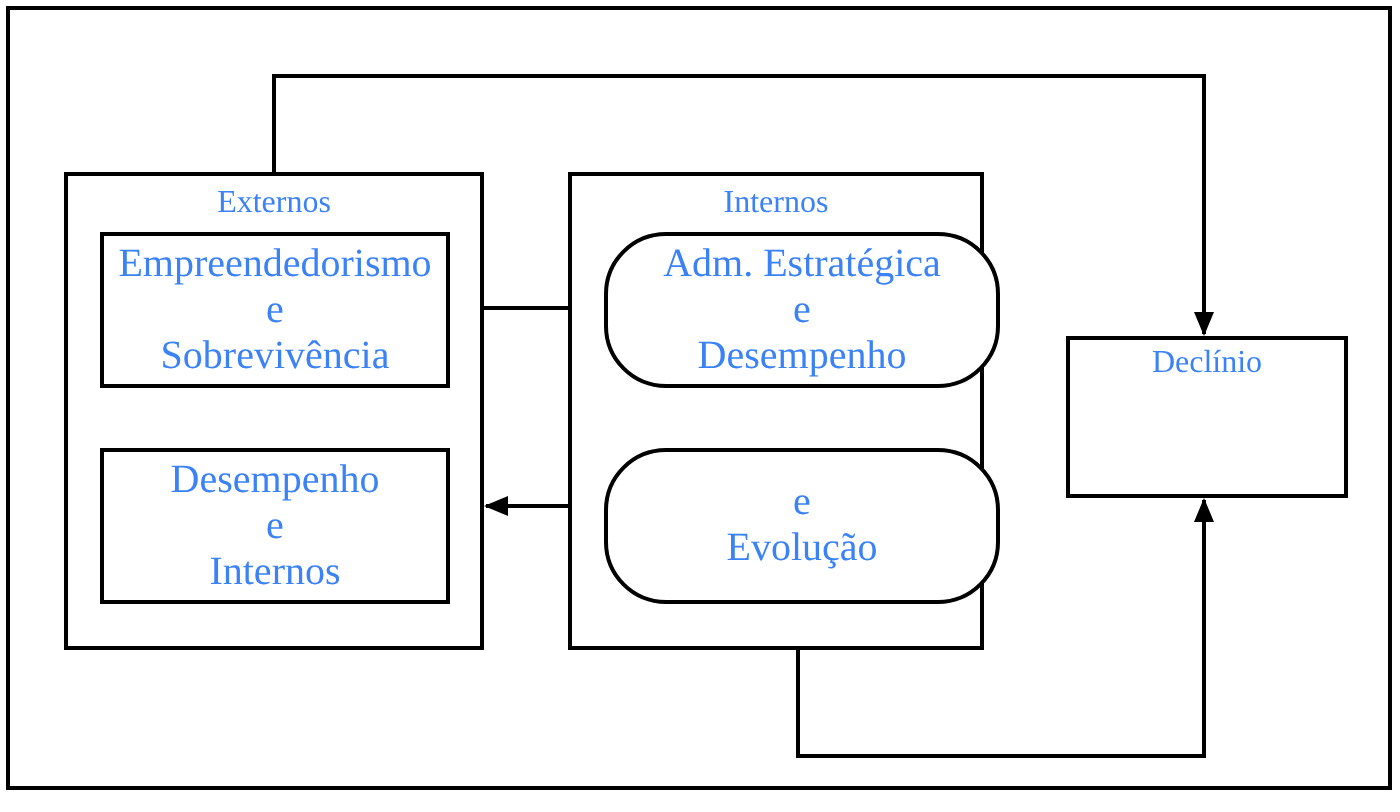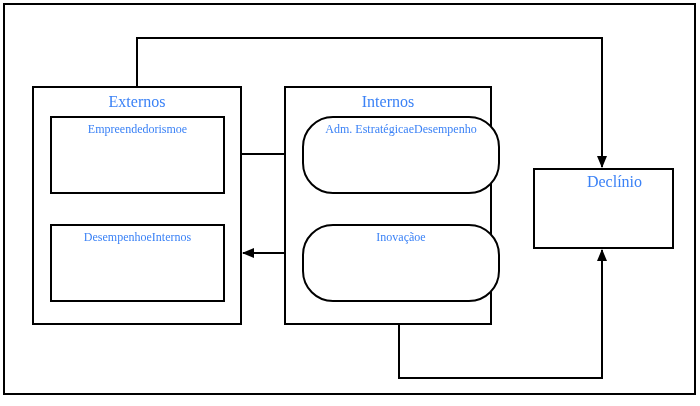--- a/index.html
+++ b/index.html
@@ -56,10 +56,10 @@
     background: #ffffff;
     box-sizing: border-box;
     display: flex;
-    flex-direction: row;
+    flex-direction: column;
     justify-content: center;
     text-align: center;
-    font-size: 12px;
+    font-size: 20px;
     line-height: 23px;
   }
   .inner-top    { top: 28px;  height: 78px; }

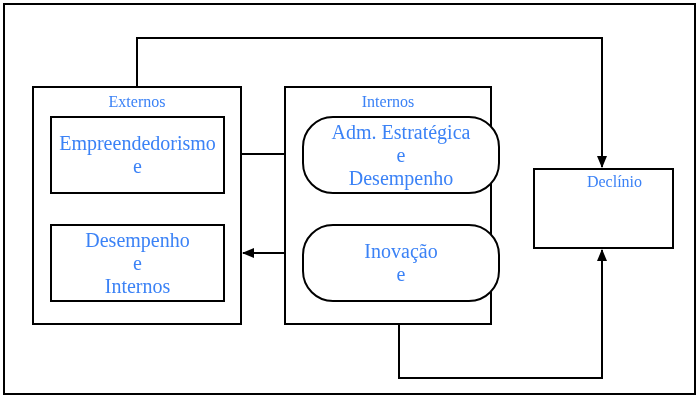--- a/index.html
+++ b/index.html
@@ -109,6 +109,7 @@
     <div class="inner-box inner-ext inner-top">
       <div>Empreendedorismo</div>
       <div>e</div>
+      <div>Sobrevivência</div>
     </div>
     <div class="inner-box inner-ext inner-bottom">
       <div>Desempenho</div>

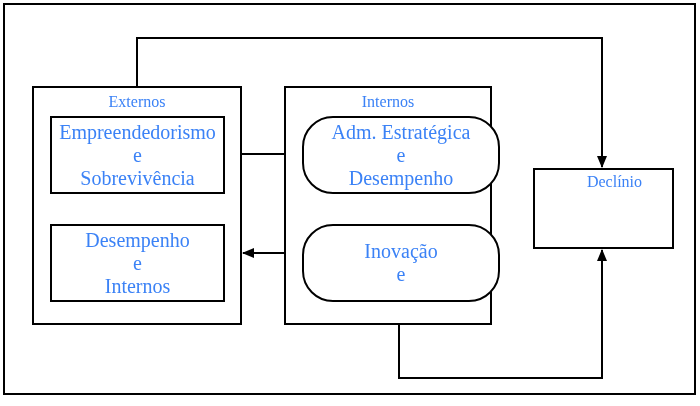--- a/index.html
+++ b/index.html
@@ -76,13 +76,12 @@
     background: #ffffff;
     box-sizing: border-box;
     display: flex;
-    flex-direction: row;
-    justify-content: center;
+    flex-direction: column;
+    justify-content: space-between;
     text-align: center;
     font-size: 16px;
     line-height: 23px;
     z-index: 3;
-    padding-left: 22px;
   }
 </style>
 </head>

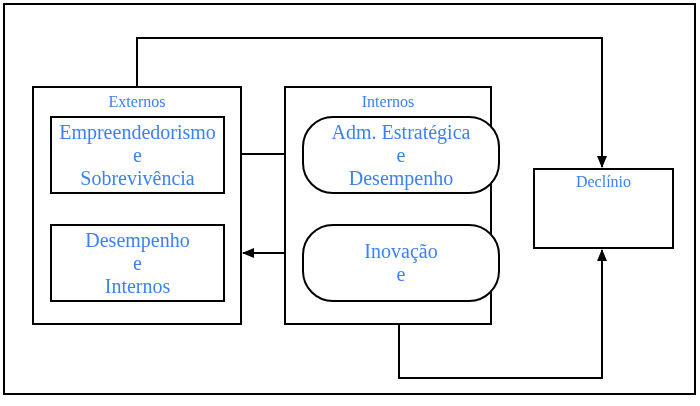--- a/index.html
+++ b/index.html
@@ -125,7 +125,6 @@
       <div>Desempenho</div>
     </div>
     <div class="inner-box inner-int inner-bottom">
-      <div>Inovação</div>
       <div>e</div>
     </div>
   </div>

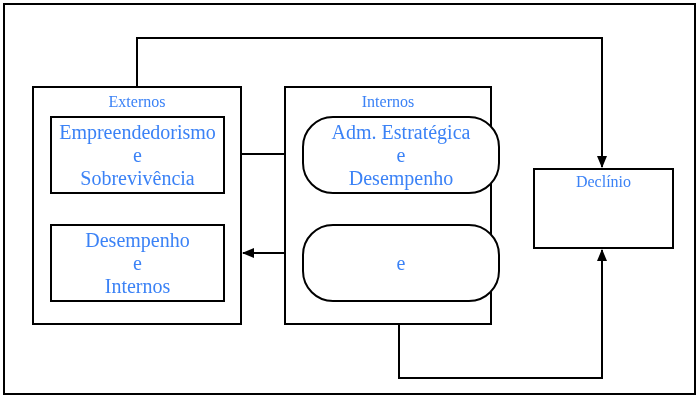--- a/index.html
+++ b/index.html
@@ -126,6 +126,7 @@
     </div>
     <div class="inner-box inner-int inner-bottom">
       <div>e</div>
+      <div>Evolução</div>
     </div>
   </div>
 

